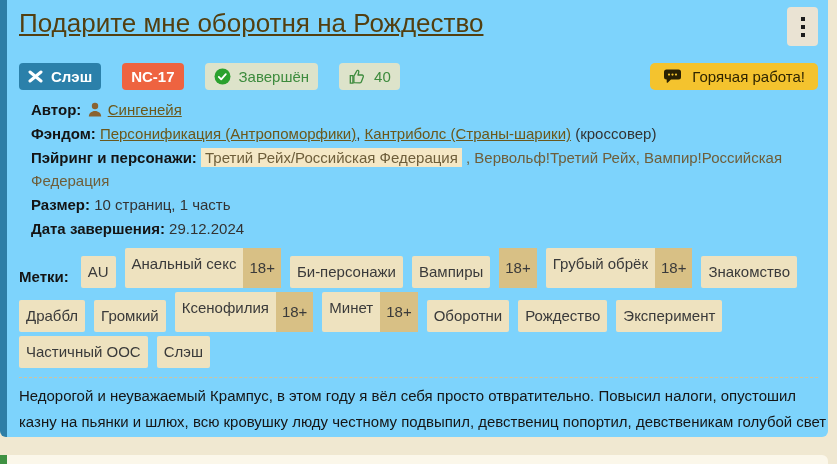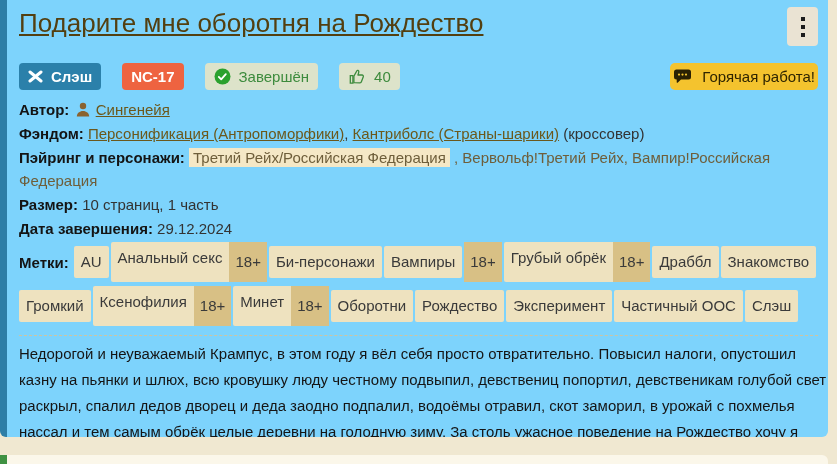--- a/index.html
+++ b/index.html
@@ -36,7 +36,7 @@
   .badge.light{background:#dde3ca;color:#3d8b3d}
   .hot{
     margin-left:auto;background:#f4c32e;color:#2f2500;font-size:15px;
-    padding:5px 3px;border-radius:5px;border:none;cursor:pointer;
+    padding:5px 13px;border-radius:5px;border:none;cursor:pointer;
     display:inline-flex;align-items:center;gap:10px;white-space:nowrap;
   }
   .meta{margin-top:8px;font-size:15px;color:#333;line-height:23px}

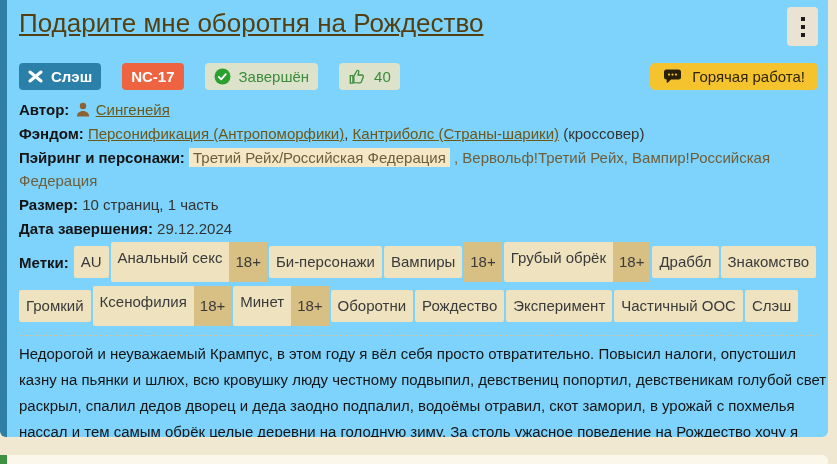--- a/index.html
+++ b/index.html
@@ -40,7 +40,7 @@
     display:inline-flex;align-items:center;gap:10px;white-space:nowrap;
   }
   .meta{margin-top:8px;font-size:15px;color:#333;line-height:23px}
-  .meta .row{margin:1px 0}
+  .meta .row{margin:1px 12px}
   b.lbl{color:#141414}
   a.link{color:#6b581c;text-decoration:underline;cursor:pointer}
   .author-ic{vertical-align:-2px;margin:0 2px}

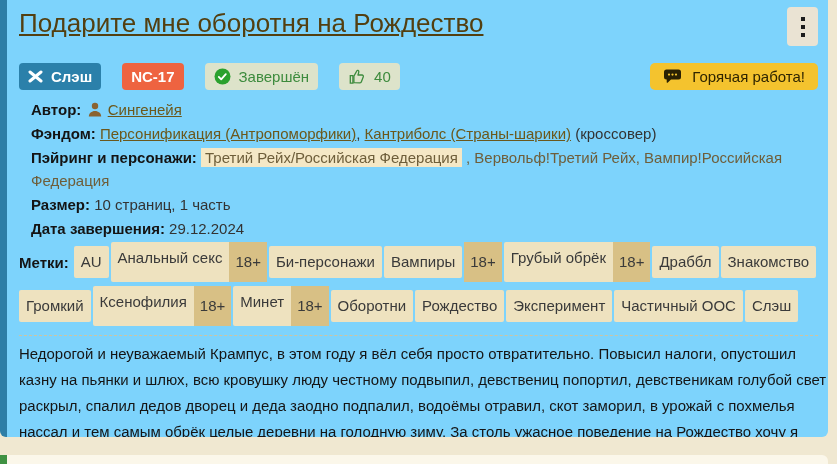--- a/index.html
+++ b/index.html
@@ -46,7 +46,7 @@
   .author-ic{vertical-align:-2px;margin:0 2px}
   .pair-main{background:#f5e8c6;color:#6e5e3a;padding:1px 4px;cursor:pointer}
   .pair-rest{color:#6e5e3a;cursor:pointer}
-  .tags{display:flex;flex-wrap:wrap;align-items:center;gap:4px 2px;margin-top:2px}
+  .tags{display:flex;flex-wrap:wrap;align-items:flex-end;gap:4px 9px;margin-top:8px}
   .tags b.lbl{margin-right:3px}
   .tag{display:inline-flex;background:#eee2bf;border-radius:2px;color:#3a3a3a;cursor:pointer;line-height:20px}
   .tag-main{padding:6px 7px}

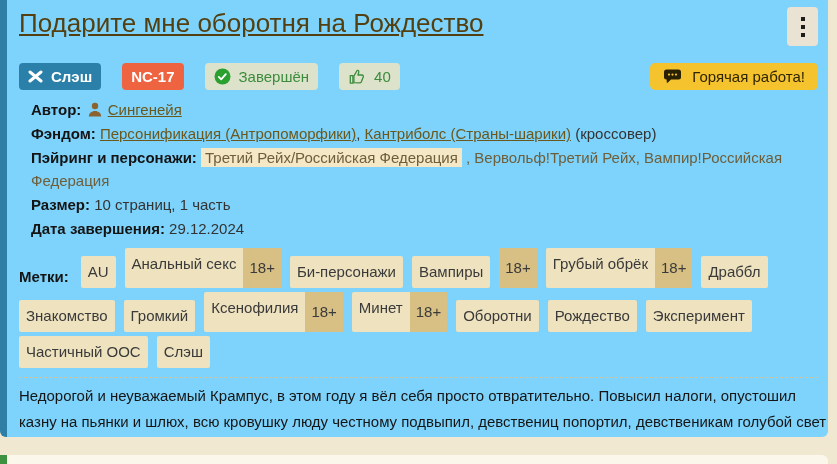--- a/index.html
+++ b/index.html
@@ -159,10 +159,10 @@
           <span class="tag-adult">18+</span>
         </span>
         <span class="tag">
+          <span class="tag-main">Знакомство</span>
+        </span>
+        <span class="tag">
           <span class="tag-main">Драббл</span>
-        </span>
-        <span class="tag">
-          <span class="tag-main">Знакомство</span>
         </span>
         <span class="tag">
           <span class="tag-main">Громкий</span>

